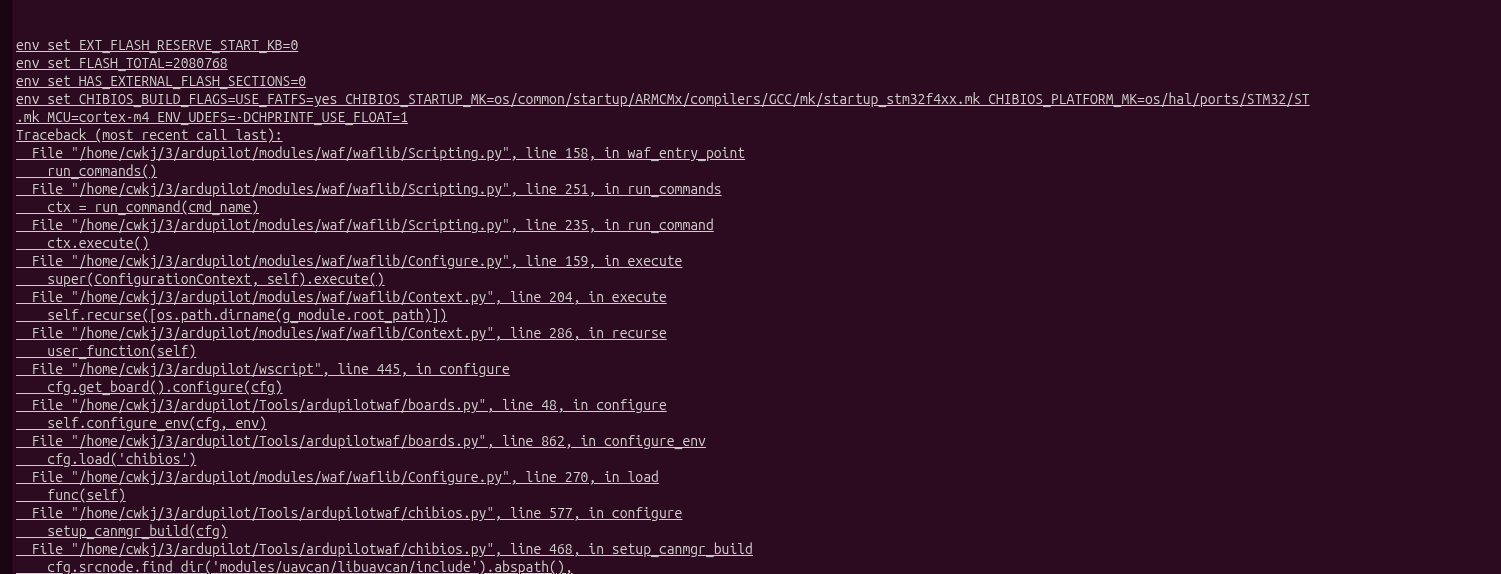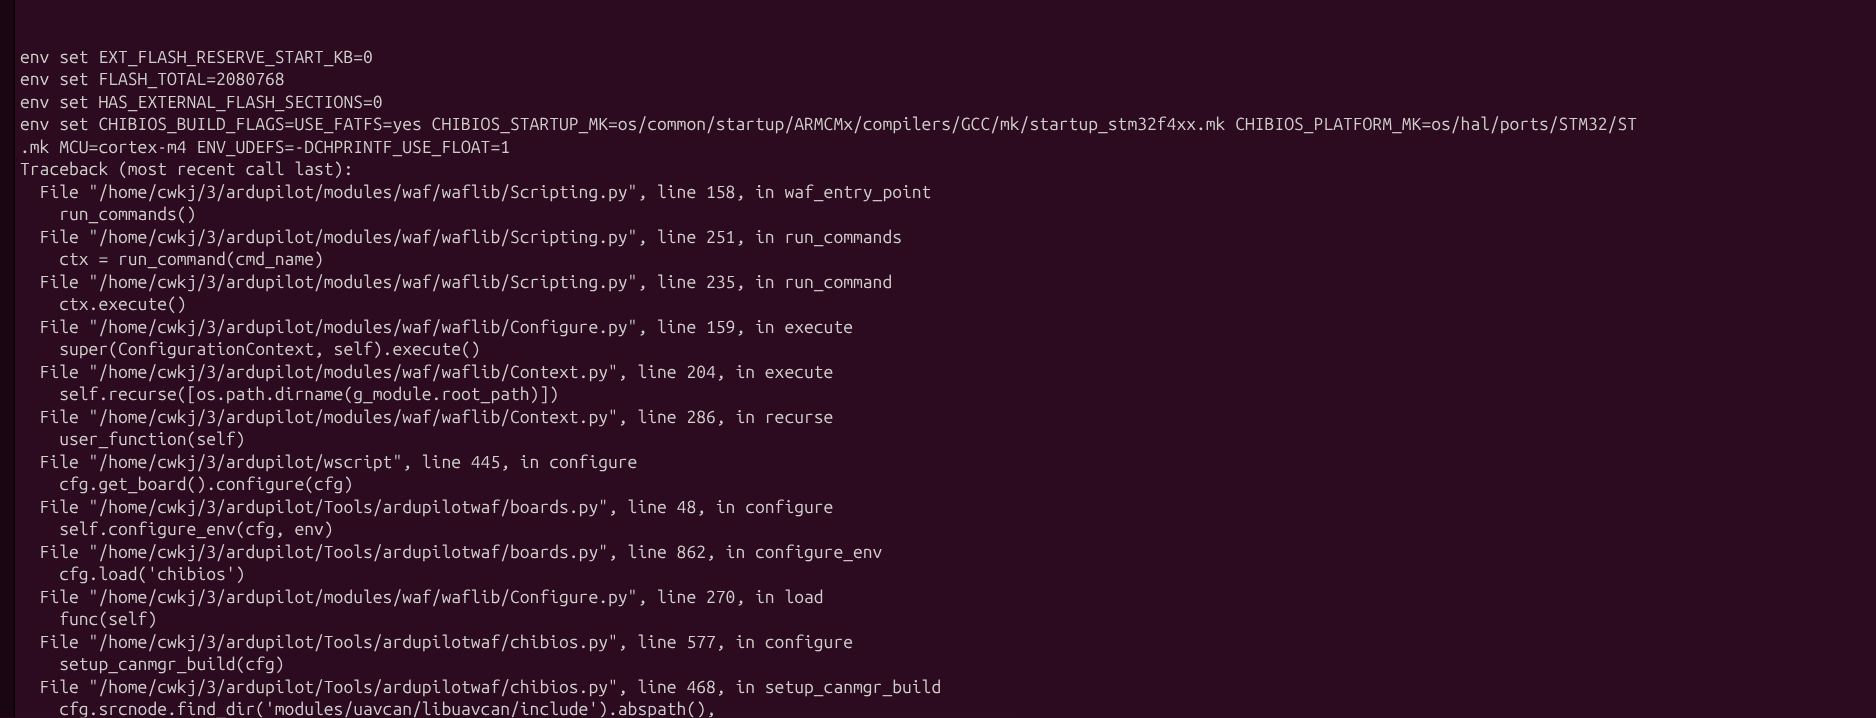--- a/index.html
+++ b/index.html
@@ -33,6 +33,7 @@
     }
     .line {
       white-space: pre;
+      text-decoration: underline;
     }
   </style>
 </head>

